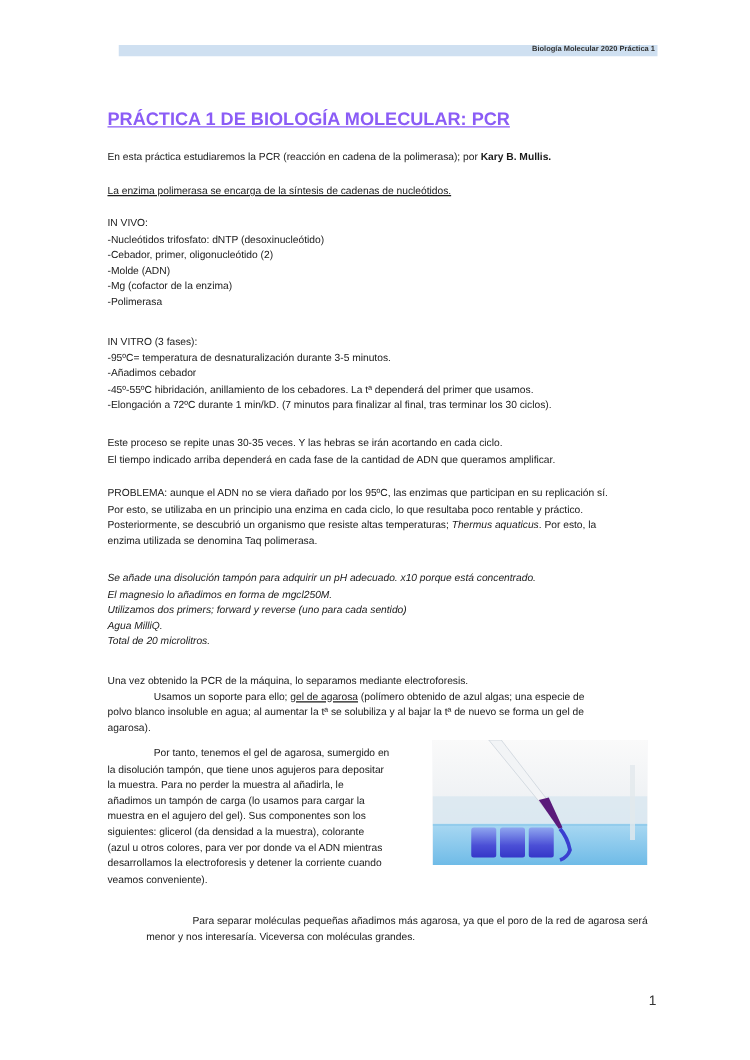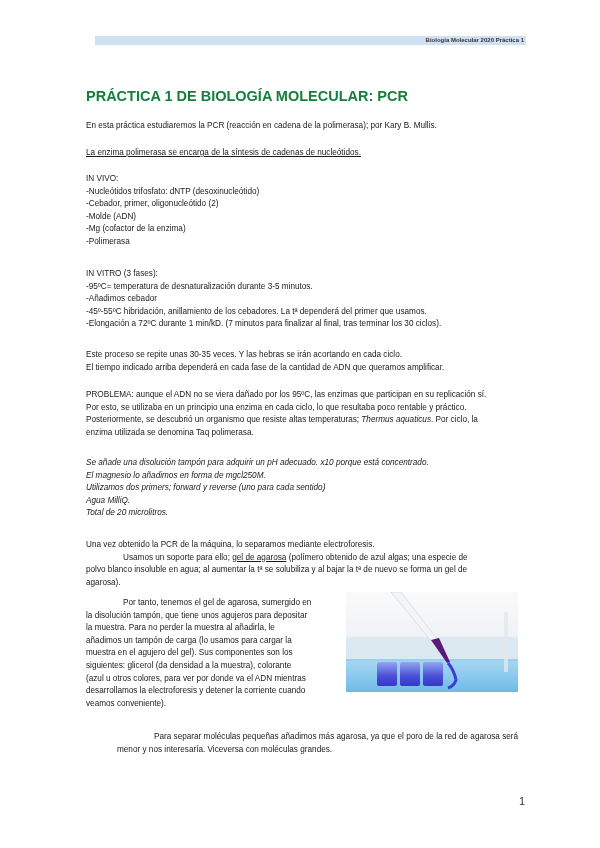--- a/index.html
+++ b/index.html
@@ -11,7 +11,7 @@
   .header-text { position: absolute; right: 2px; top: 0px; font-size: 6px; line-height: 9px;
                  color: #333; font-weight: bold; white-space: nowrap; }
   .title { position: absolute; left: 86px; top: 88px; font-size: 14.5px; font-weight: bold;
-           letter-spacing: 0px; color: #15803d; white-space: nowrap; }
+           text-decoration: underline; letter-spacing: 0px; color: #8b5cf6; white-space: nowrap; }
   .p { position: absolute; left: 86px; font-size: 8.2px; line-height: 12.6px; color: #1a1a1a;
        width: 446px; }
   .p .line { display: block; white-space: nowrap; }

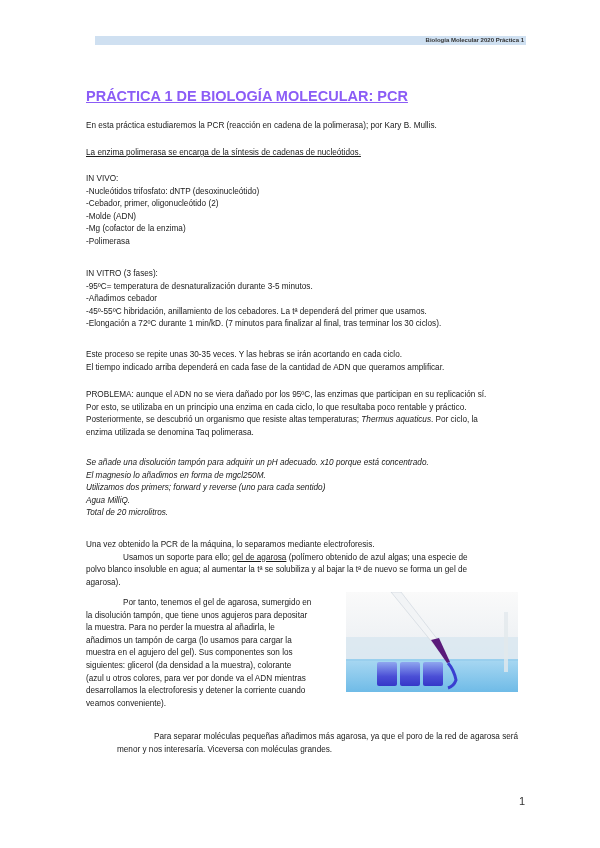--- a/index.html
+++ b/index.html
@@ -15,7 +15,7 @@
   .p { position: absolute; left: 86px; font-size: 8.2px; line-height: 12.6px; color: #1a1a1a;
        width: 446px; }
   .p .line { display: block; white-space: nowrap; }
-  .bold { font-weight: normal; }
+  .bold { font-weight: bold; }
   .indent { padding-left: 37px; }
   .u { text-decoration: underline; text-align: center; }
   .it { font-style: italic; }

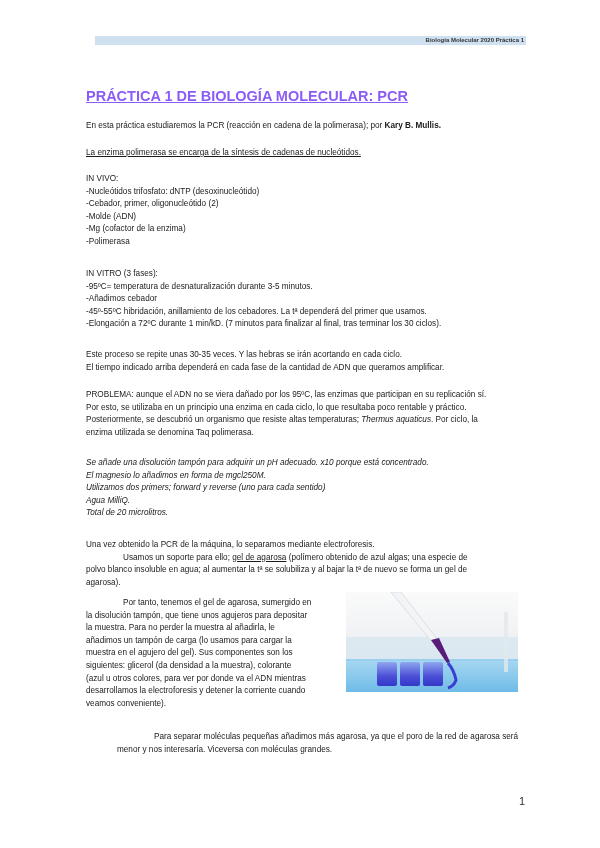--- a/index.html
+++ b/index.html
@@ -66,7 +66,7 @@
   <div class="p" style="top:389px;">
     <span class="line">PROBLEMA: aunque el ADN no se viera dañado por los 95ºC, las enzimas que participan en su replicación sí.</span>
     <span class="line">Por esto, se utilizaba en un principio una enzima en cada ciclo, lo que resultaba poco rentable y práctico.</span>
-    <span class="line"><span>Posteriormente, se descubrió un organismo que resiste altas temperaturas; </span><span class="it">Thermus aquaticus</span><span>. Por ciclo, la</span></span>
+    <span class="line"><span>Posteriormente, se descubrió un organismo que resiste altas temperaturas; </span><span class="it">Thermus aquaticus</span><span>. Por esto, la</span></span>
     <span class="line">enzima utilizada se denomina Taq polimerasa.</span>
   </div>
 

